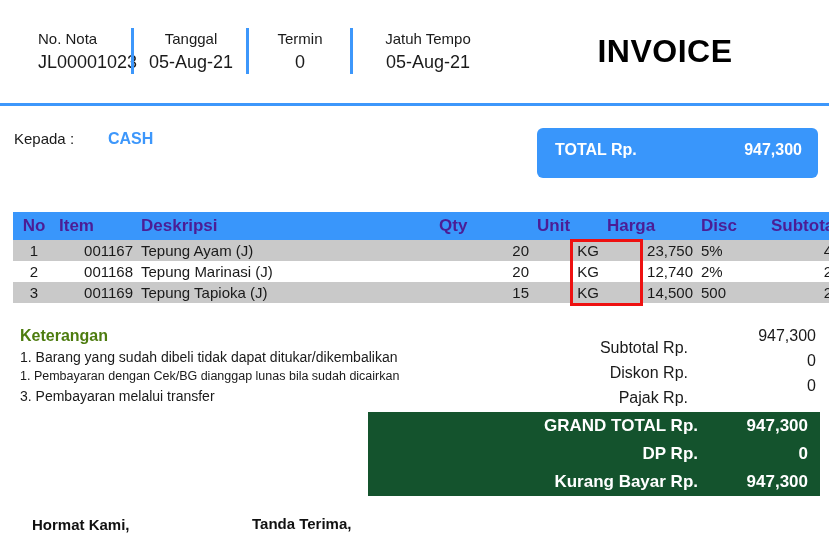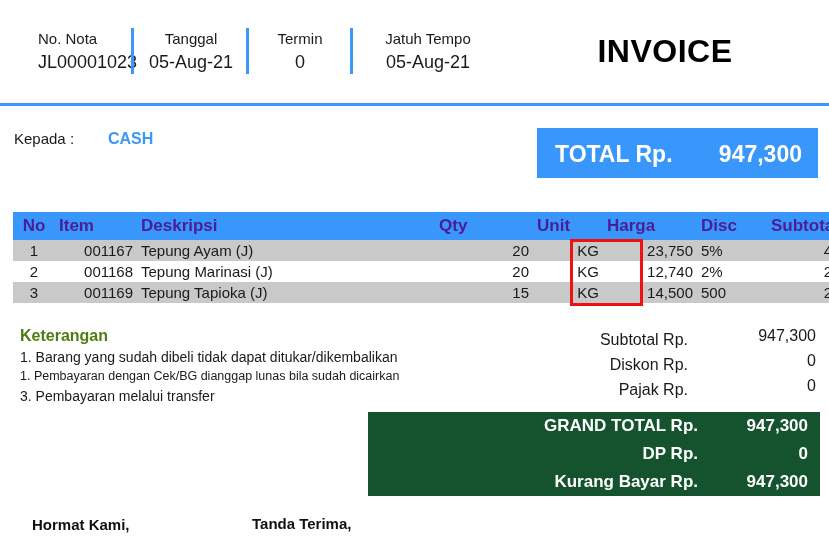--- a/index.html
+++ b/index.html
@@ -90,8 +90,9 @@
     width: 281px; height: 50px;
     background: #3996fb;
     color: #ffffff;
-    font-size: 23px;
-    font-weight: bold;
+    font-size: 16px;
+    font-weight: bold;
+    border-radius: 6px;
   }
   .total-banner .tb-label {
     position: absolute;

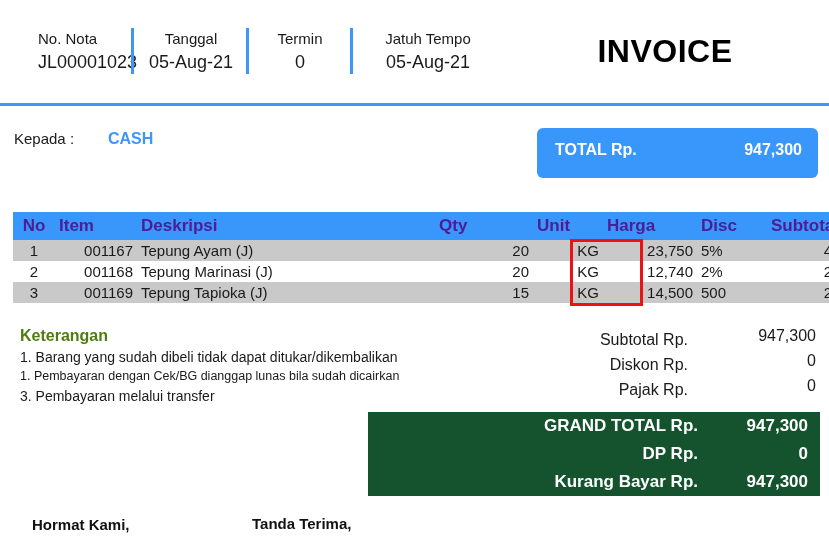--- a/index.html
+++ b/index.html
@@ -198,7 +198,7 @@
   }
   .sum-row .sl {
     position: absolute;
-    right: 130px; top: 4px;
+    right: 130px; top: 12px;
     white-space: nowrap;
   }
   .sum-row .sv {

